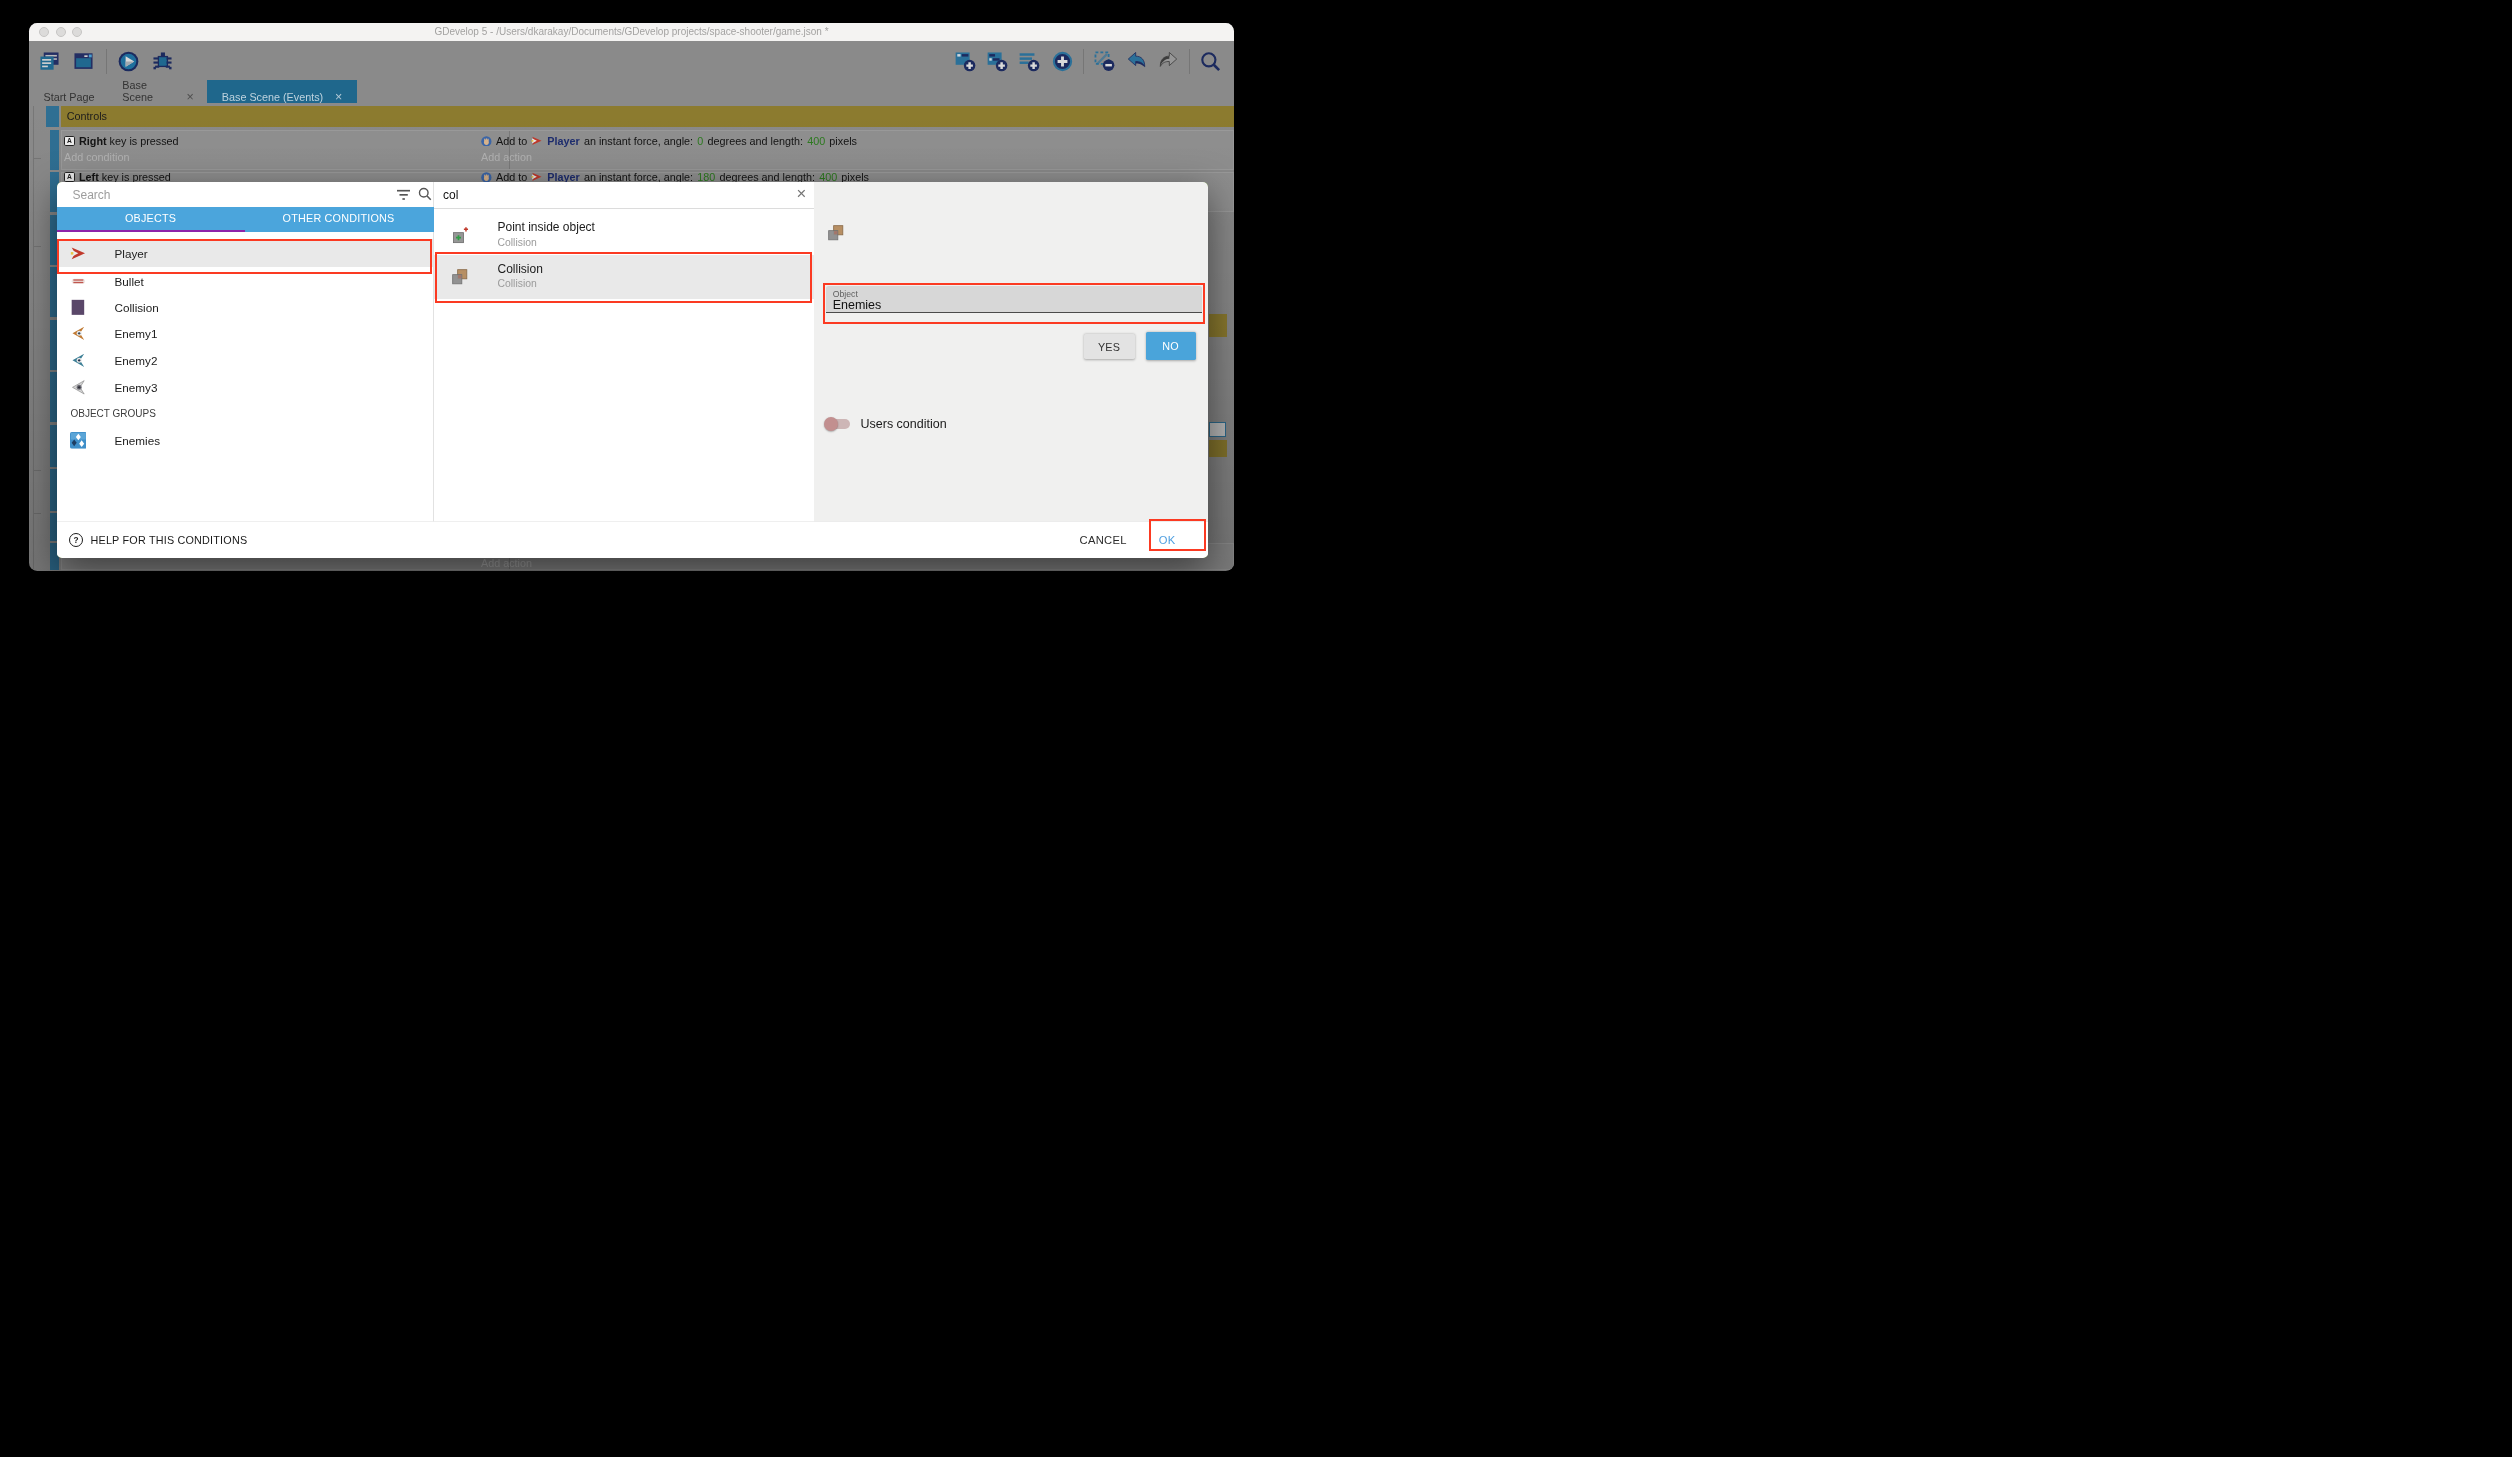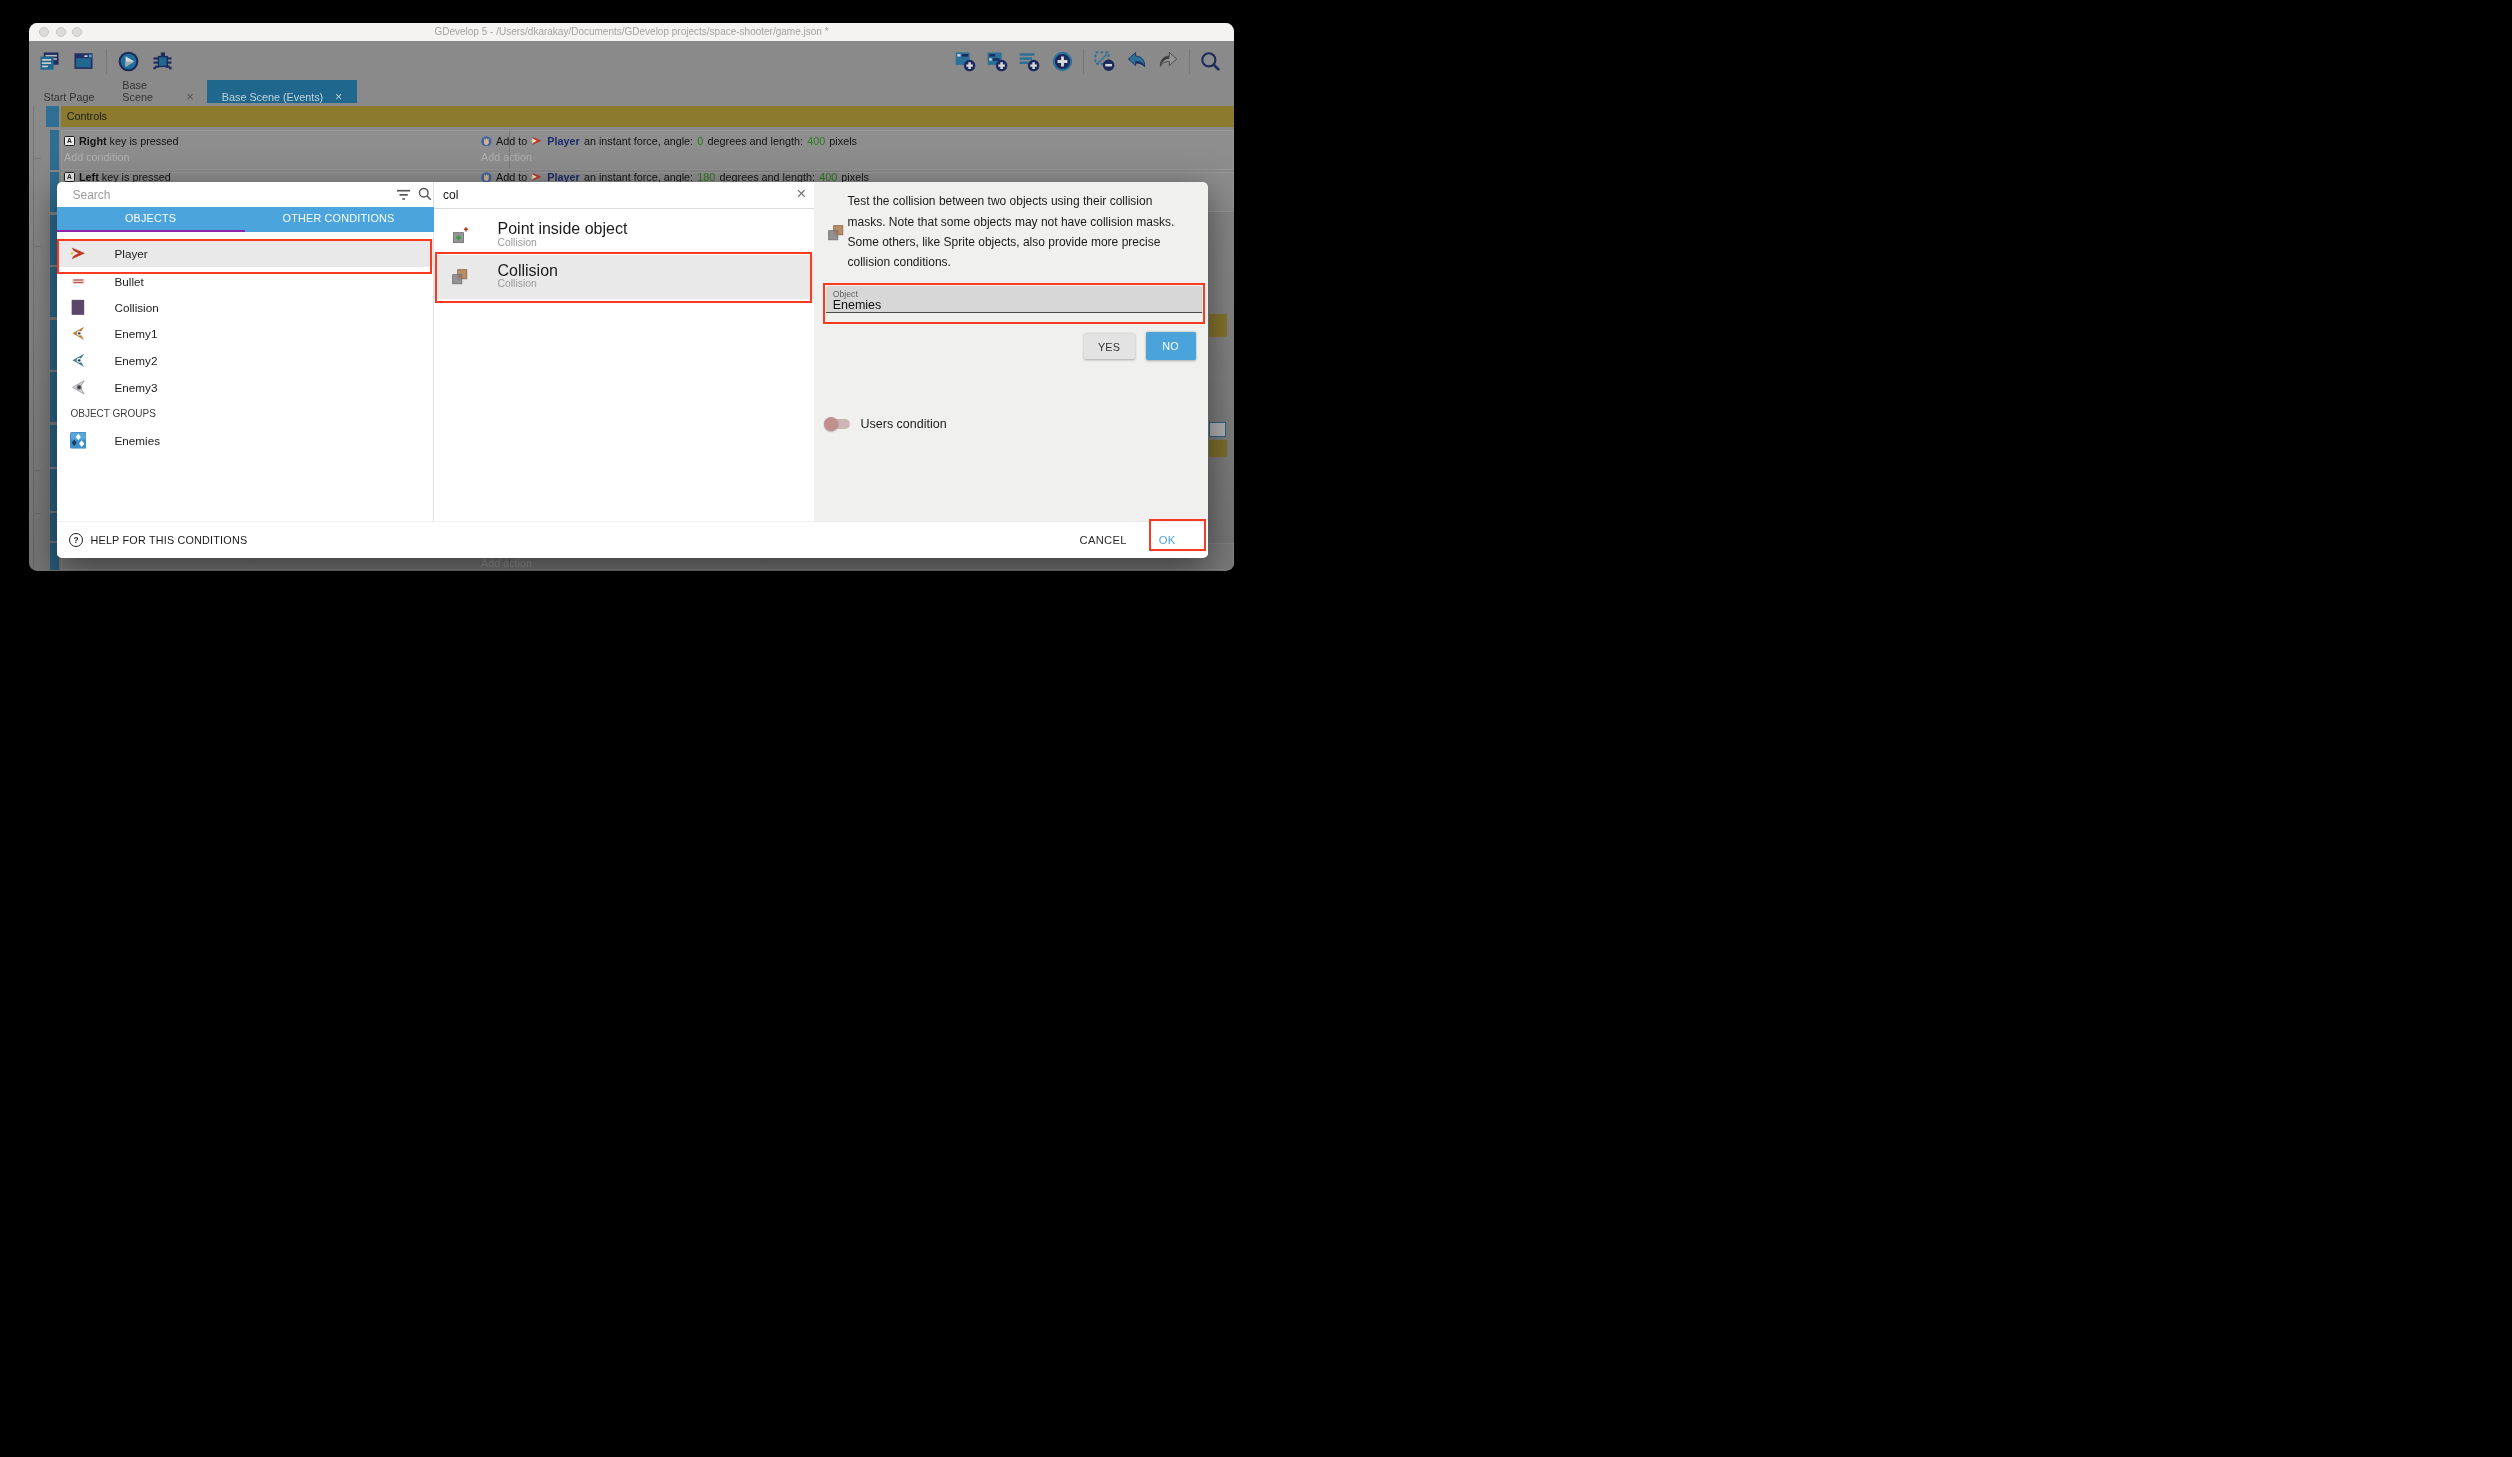--- a/index.html
+++ b/index.html
@@ -466,7 +466,6 @@
       <svg style="position:absolute;left:13.3px;top:42px" width="18.3" height="18.3" viewBox="0 0 22 22">
           <use href="#sym-coll"></use>
         </svg>
-      <div class="desc">Test the collision between two objects using their collision masks. Note that some objects may not have collision masks. Some others, like Sprite objects, also provide more precise collision conditions.</div>
 
       <div class="objfield">
         <div class="lbl">Object</div>

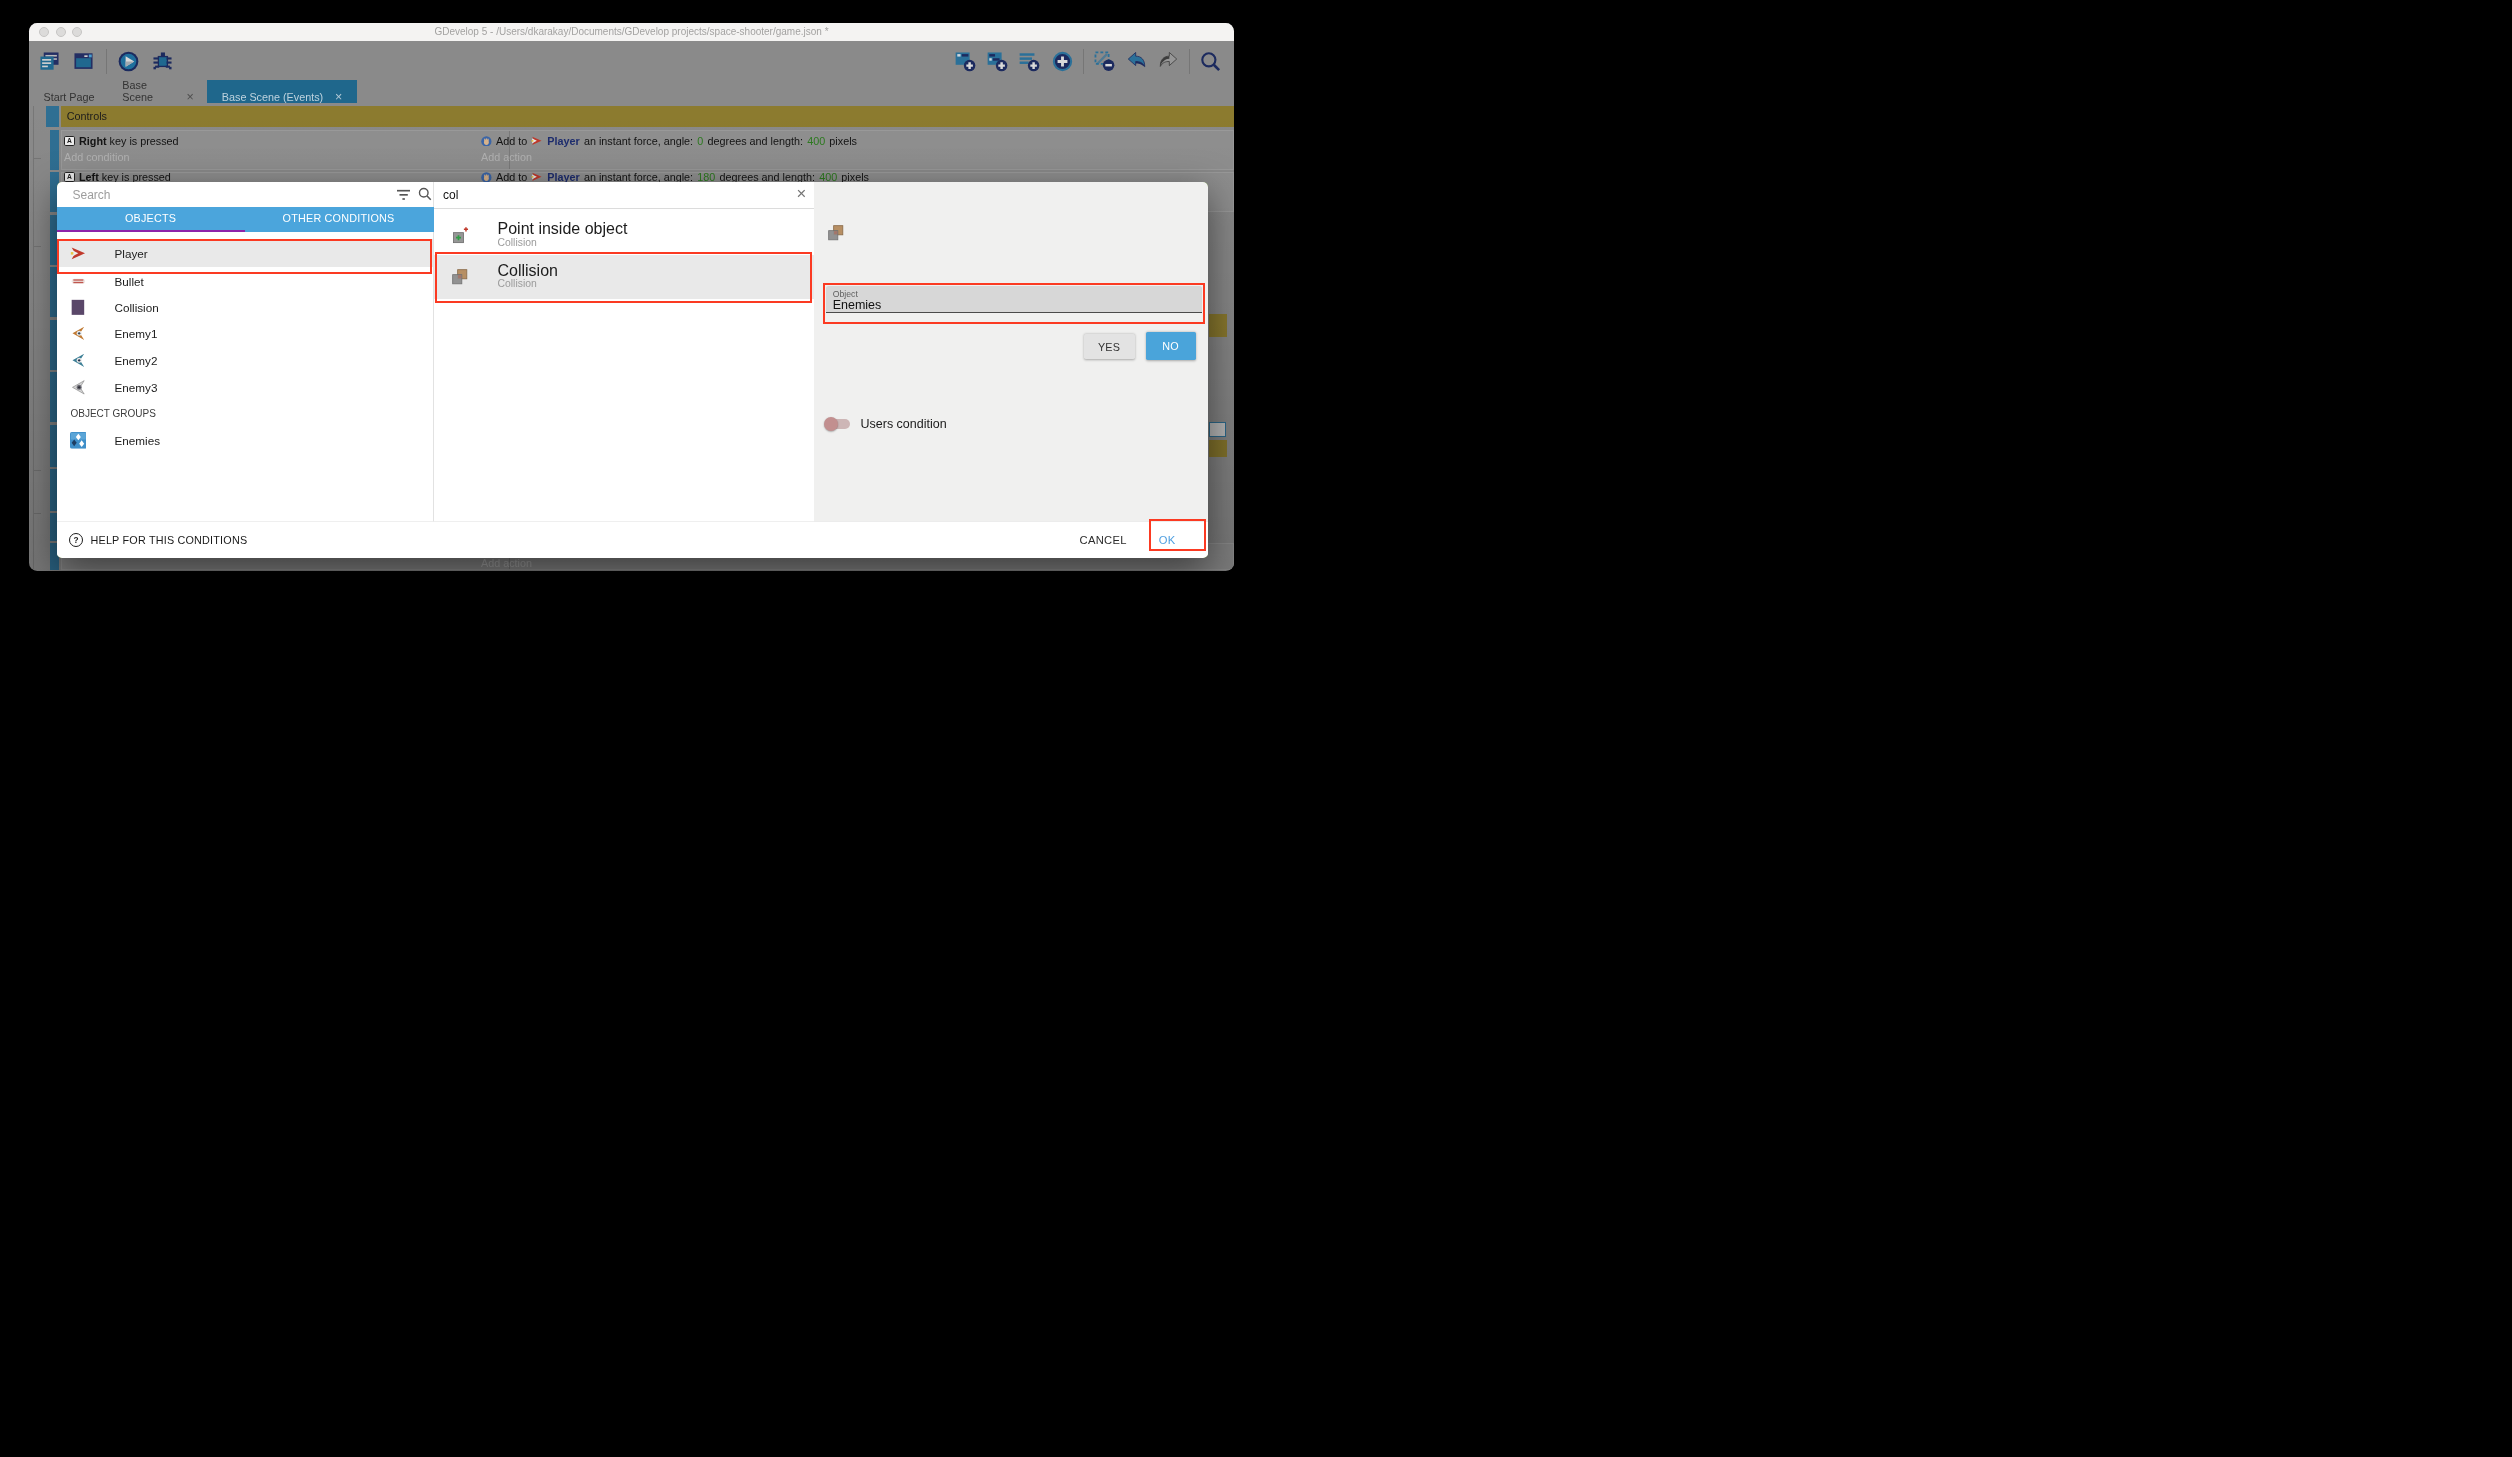--- a/index.html
+++ b/index.html
@@ -69,7 +69,7 @@
   .groups-hdr{position:absolute;left:14px;font-size:10px;color:#3c3c3c;}
   .resrow{position:absolute;left:0;width:380px;}
   .resrow .ic{position:absolute;left:17.5px;top:50%;margin-top:-9.2px;width:18.3px;height:18.3px;}
-  .res-title{position:absolute;left:64px;font-size:16px;color:#1c1c1c;white-space:nowrap;}
+  .res-title{position:absolute;left:64px;font-size:12px;color:#1c1c1c;white-space:nowrap;}
   .res-sub{position:absolute;left:64px;font-size:10.4px;color:#9b9b9b;white-space:nowrap;}
   .desc{position:absolute;left:34px;top:9.2px;width:337px;font-size:12px;line-height:20.4px;color:#1a1a1a;}
   .objfield{position:absolute;left:12.5px;top:104px;width:376px;height:27px;background:#d7d7d7;

